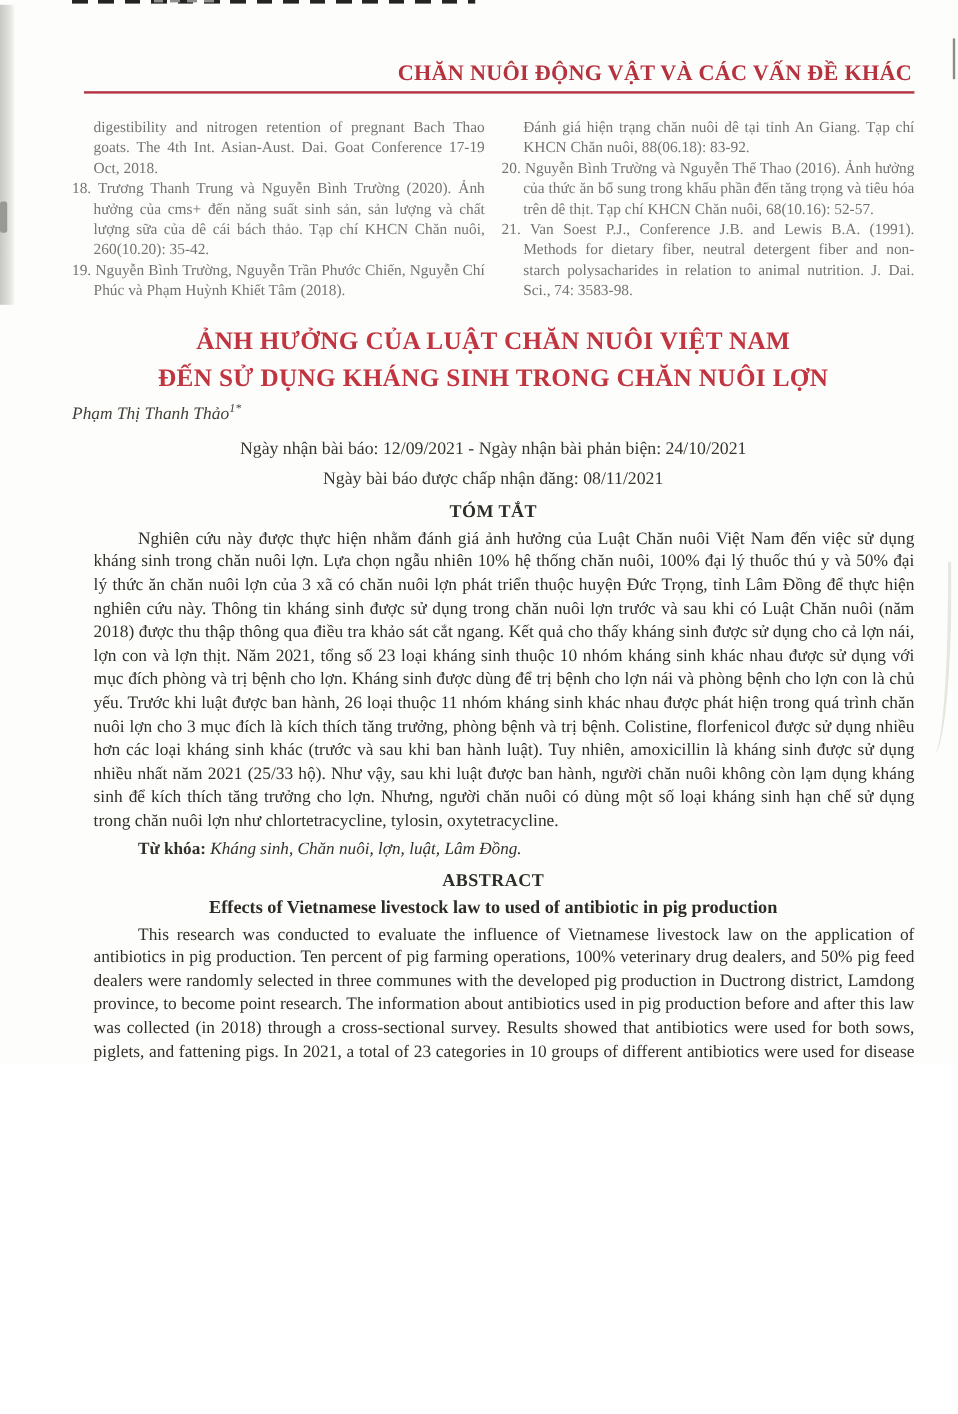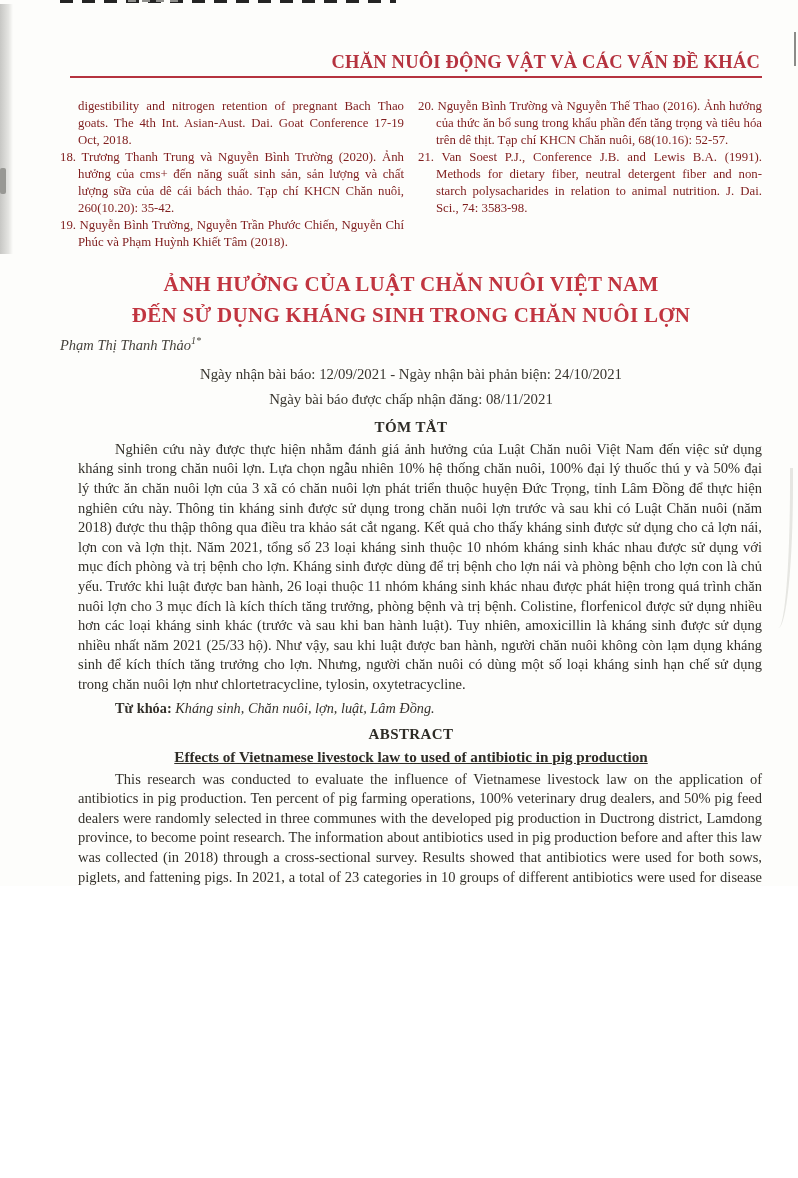--- a/index.html
+++ b/index.html
@@ -33,7 +33,7 @@
   }
   .header-rule{margin-top:3px;margin-left:10px;height:2px;background:#b5333f;}
   
-  .refs{display:flex;gap:14px;margin-top:20px;font-size:12.8px;line-height:17px;color:#7f1d1d;}
+  .refs{display:flex;gap:14px;margin-top:20px;font-size:12.8px;line-height:17px;color:#737373;}
   .refs .col{flex:1;min-width:0;}
   .ref{padding-left:18px;text-indent:-18px;text-align:justify;}
   .ref.cont{text-indent:0;}

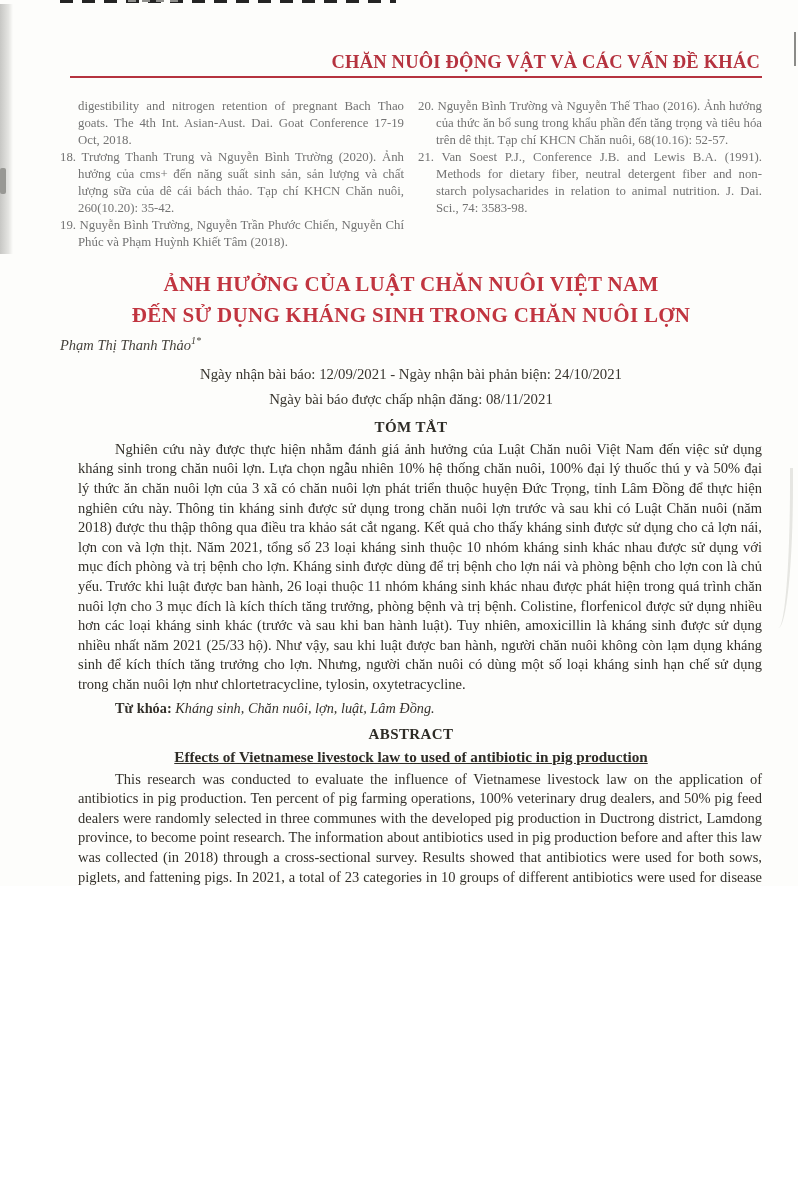--- a/index.html
+++ b/index.html
@@ -107,6 +107,11 @@
       </div>
     </div>
     <div class="col">
+      <div class="ref cont">
+        <span class="num"></span>
+        <span class="auth"></span>
+        <span class="rest">Đánh giá hiện trạng chăn nuôi dê tại tỉnh An Giang. Tạp chí KHCN Chăn nuôi, 88(06.18): 83-92.</span>
+      </div>
       <div class="ref">
         <span class="num">20.</span>
         <span class="auth">Nguyễn Bình Trường và Nguyễn Thế Thao</span>

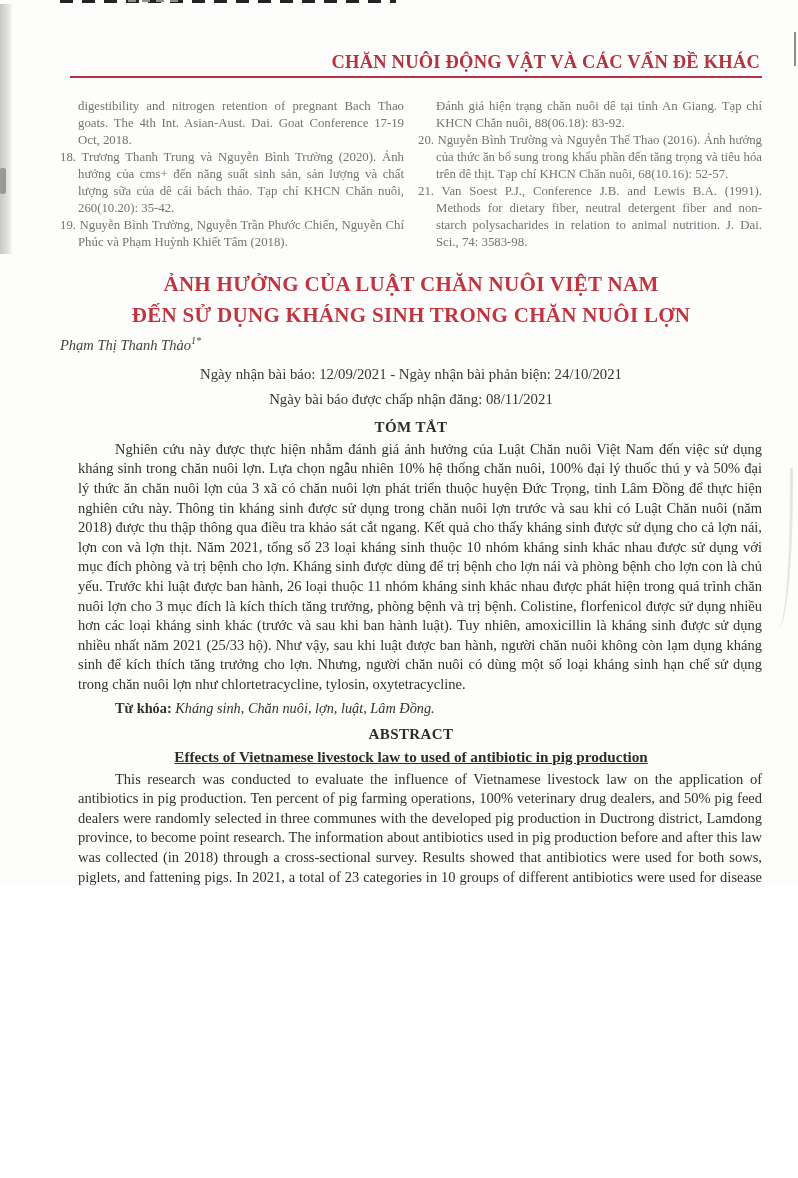--- a/index.html
+++ b/index.html
@@ -47,7 +47,7 @@
   .dates{margin-top:8px;text-align:center;font-size:14.8px;line-height:25px;color:#38352e;}
   .sec-heading{margin-top:4px;text-align:center;font-weight:bold;font-size:15px;
     letter-spacing:.4px;color:#2e2c26;line-height:22px;}
-  .sub-heading{text-align:center;font-weight:bold;font-size:15.2px;color:#2e2c26;line-height:23px;text-decoration:underline;}
+  .sub-heading{text-align:center;font-weight:bold;font-size:15.2px;color:#2e2c26;line-height:23px;}
   
   .body-par{margin:2px 0 0 18px;text-align:justify;font-size:14.5px;line-height:19.6px;
     color:#33302a;text-indent:37px;}

